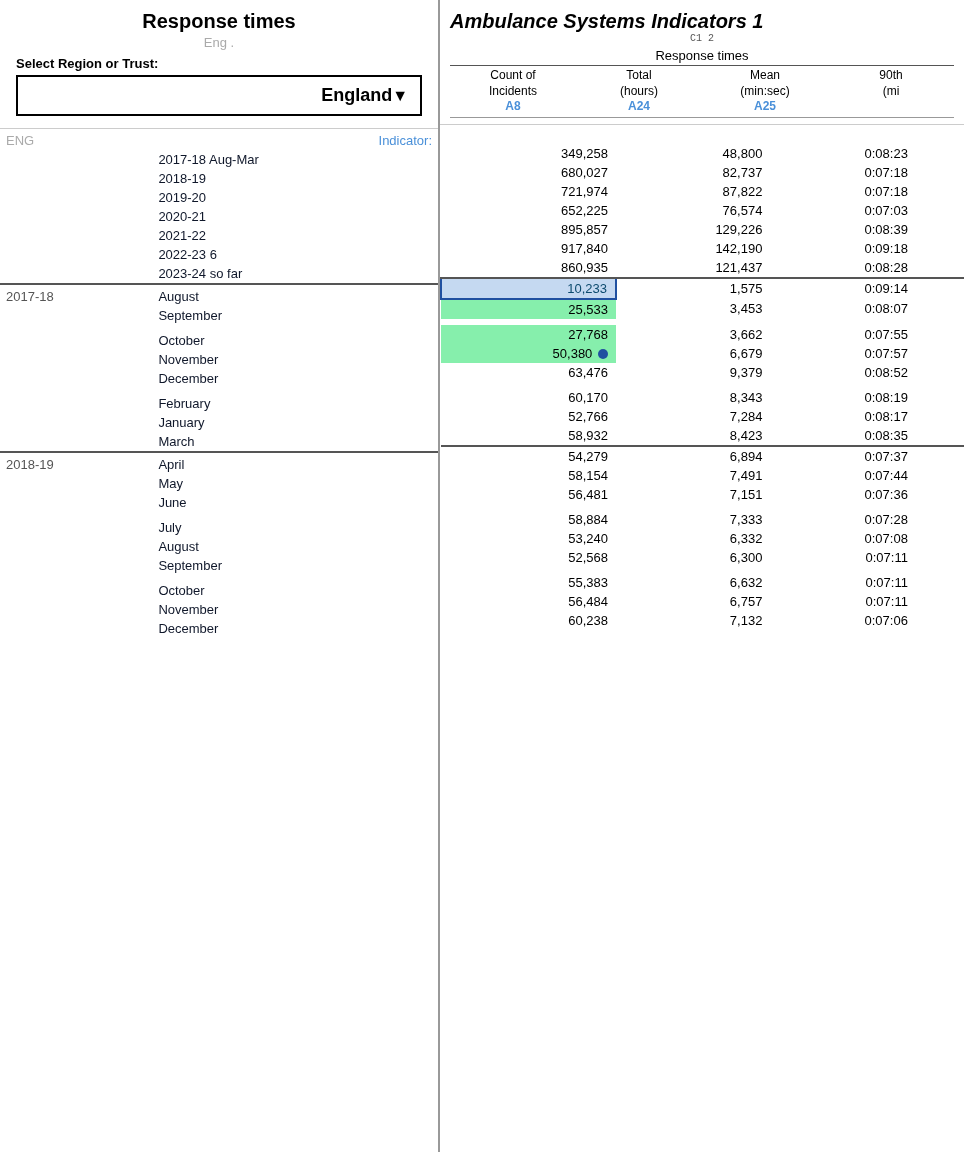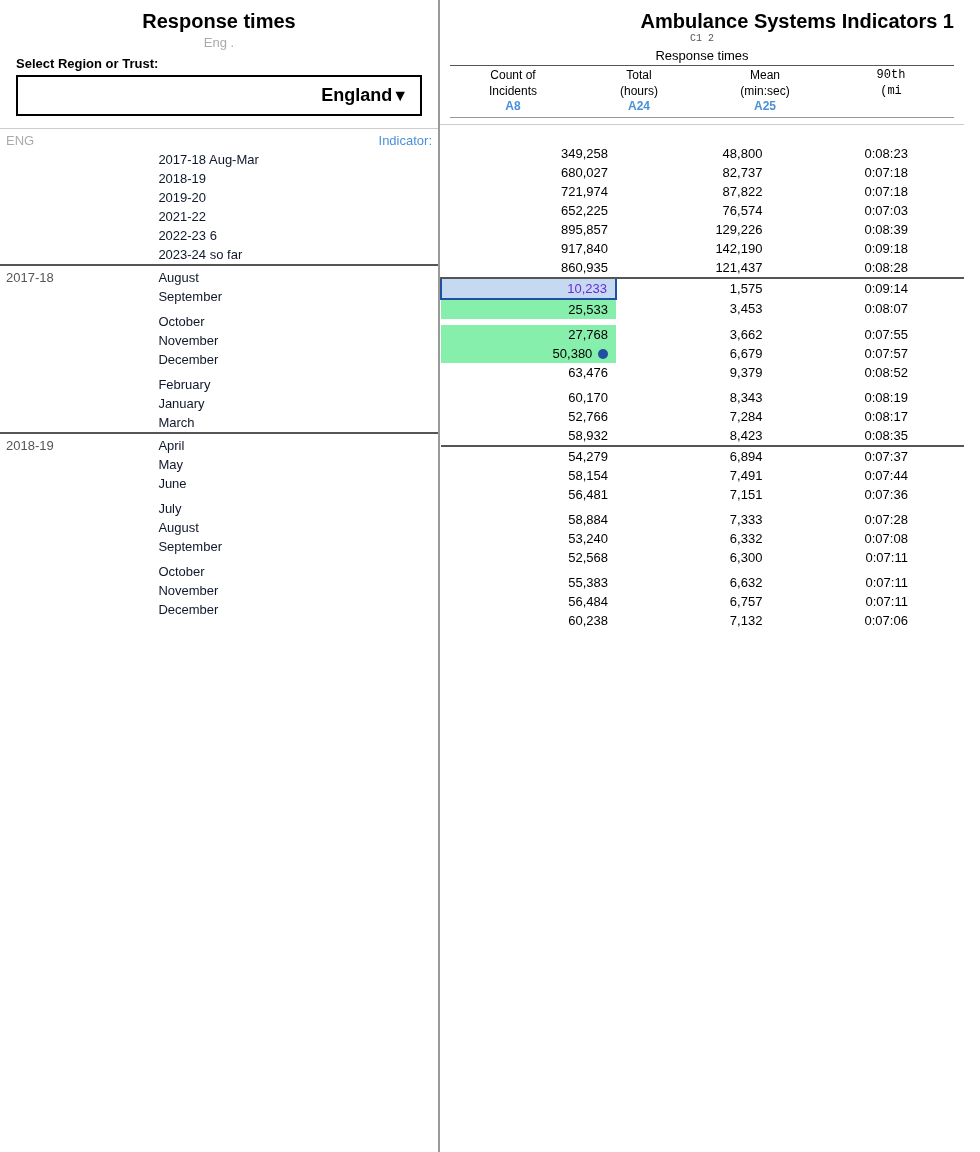--- a/index.html
+++ b/index.html
@@ -102,7 +102,8 @@
     .right-main-title {
       font-size: 20px;
       font-weight: bold;
-      text-align: right;
+      text-align: left;
+      font-style: italic;
     }
     .right-sub {
       text-align: center;

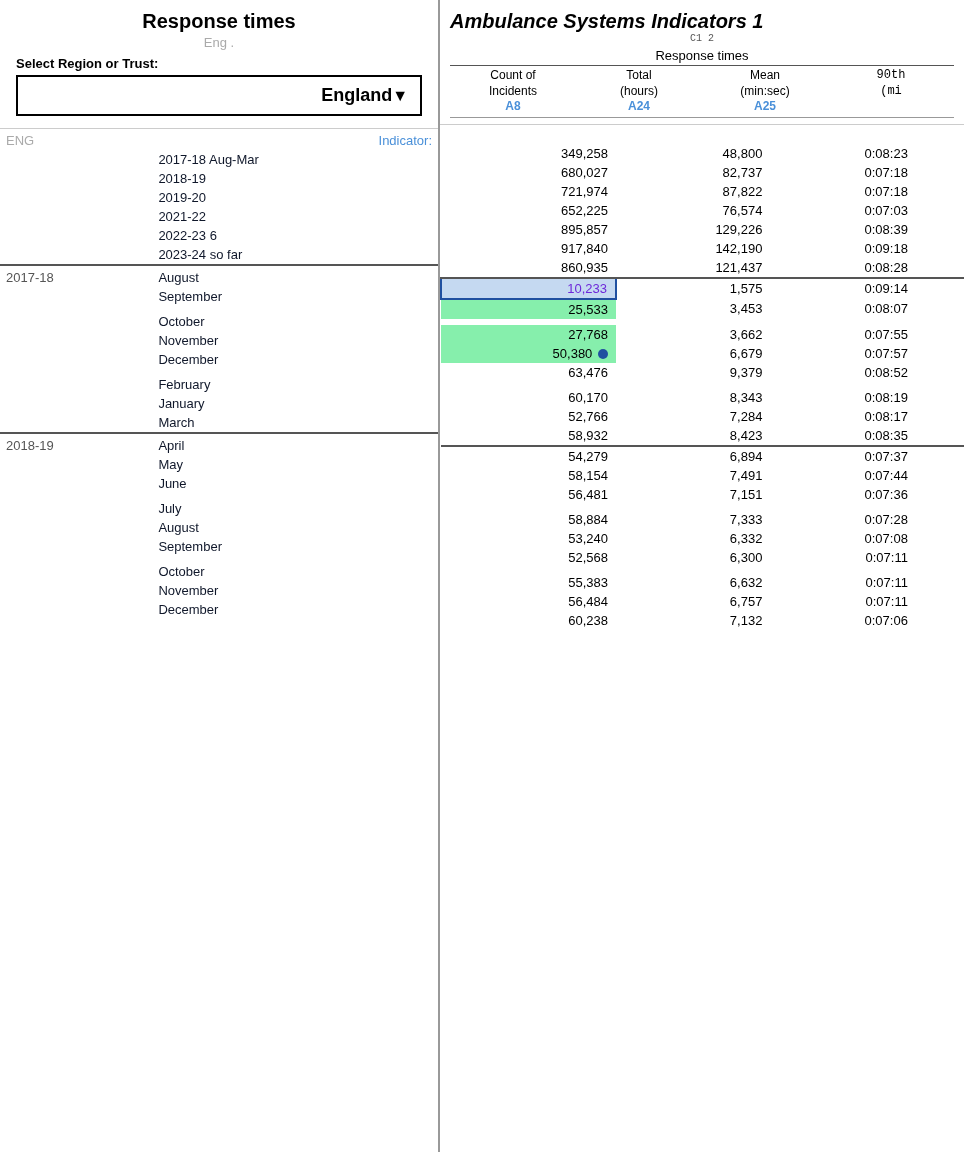--- a/index.html
+++ b/index.html
@@ -309,7 +309,7 @@
             <div style="color:#4a90d9; font-weight:bold;">A25</div>
           </div>
 
-          <div style="flex:1; text-align:center; font-size:12px; line-height:1.3;font-family:Liberation Mono, monospace;">
+          <div style="flex:1; text-align:center; font-size:12px; line-height:1.3;">
             <div>90th<br>(mi</div>
             <div style="color:#4a90d9; font-weight:bold;">&nbsp;</div>
           </div>

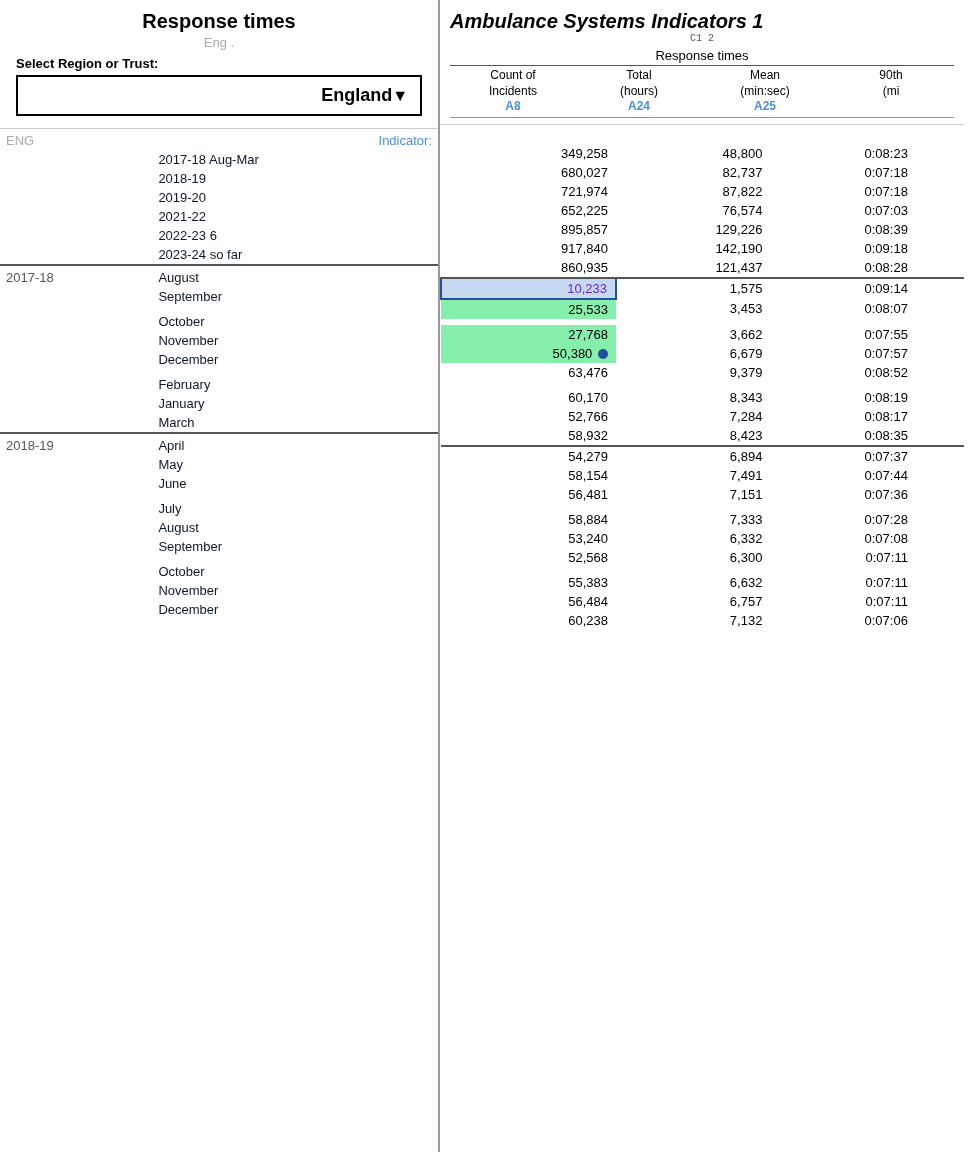--- a/index.html
+++ b/index.html
@@ -185,6 +185,10 @@
         </tr>
         <tr>
           <td class="year-cell"></td>
+          <td class="month-cell">2020-21</td>
+        </tr>
+        <tr>
+          <td class="year-cell"></td>
           <td class="month-cell">2021-22</td>
         </tr>
         <tr>

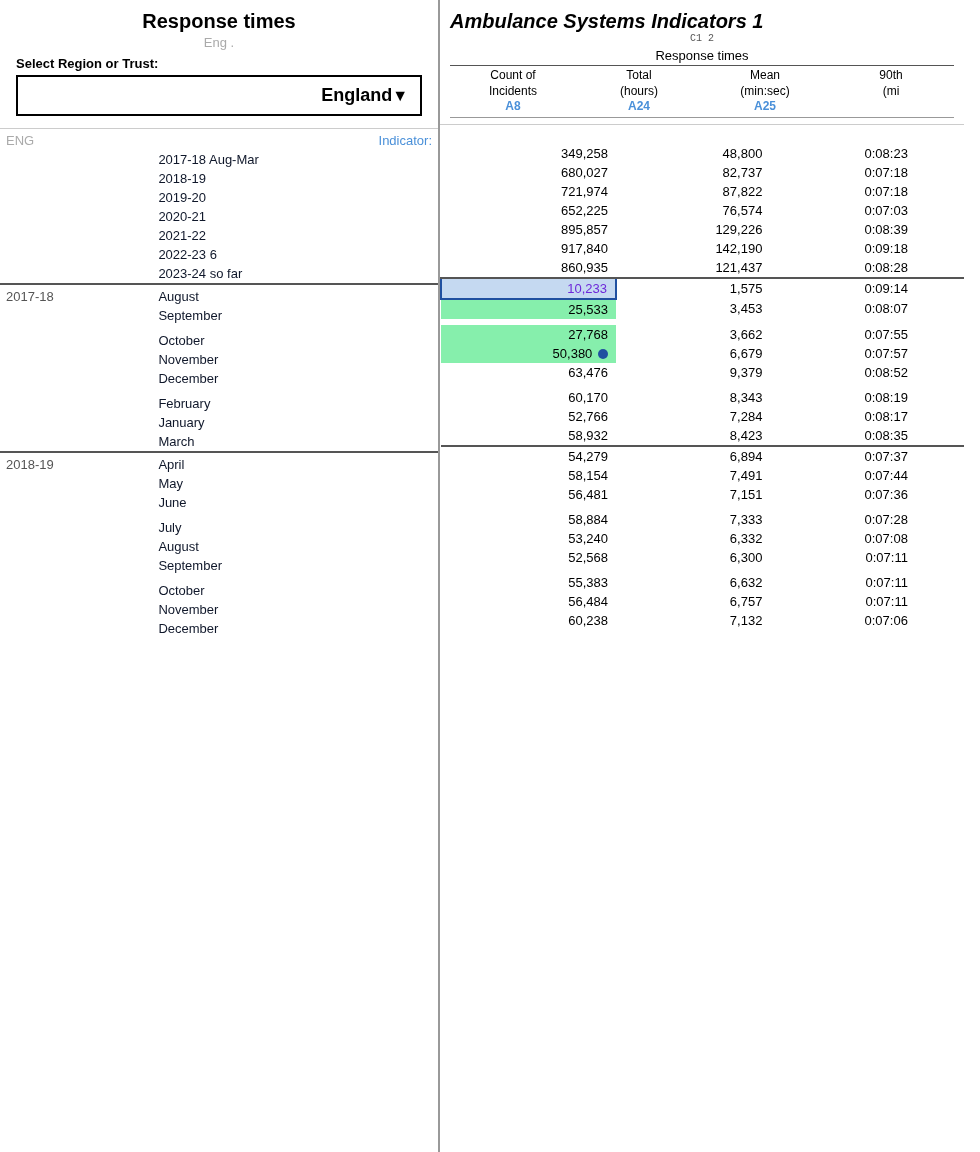--- a/index.html
+++ b/index.html
@@ -126,7 +126,7 @@
     .selected-cell {
       background: #c5d9f1;
       border: 2px solid #2050a0 !important;
-      color: #6d28d9;
+      color: #0c4a6e;
     }
     .selected-range {
       background: #86efac;

